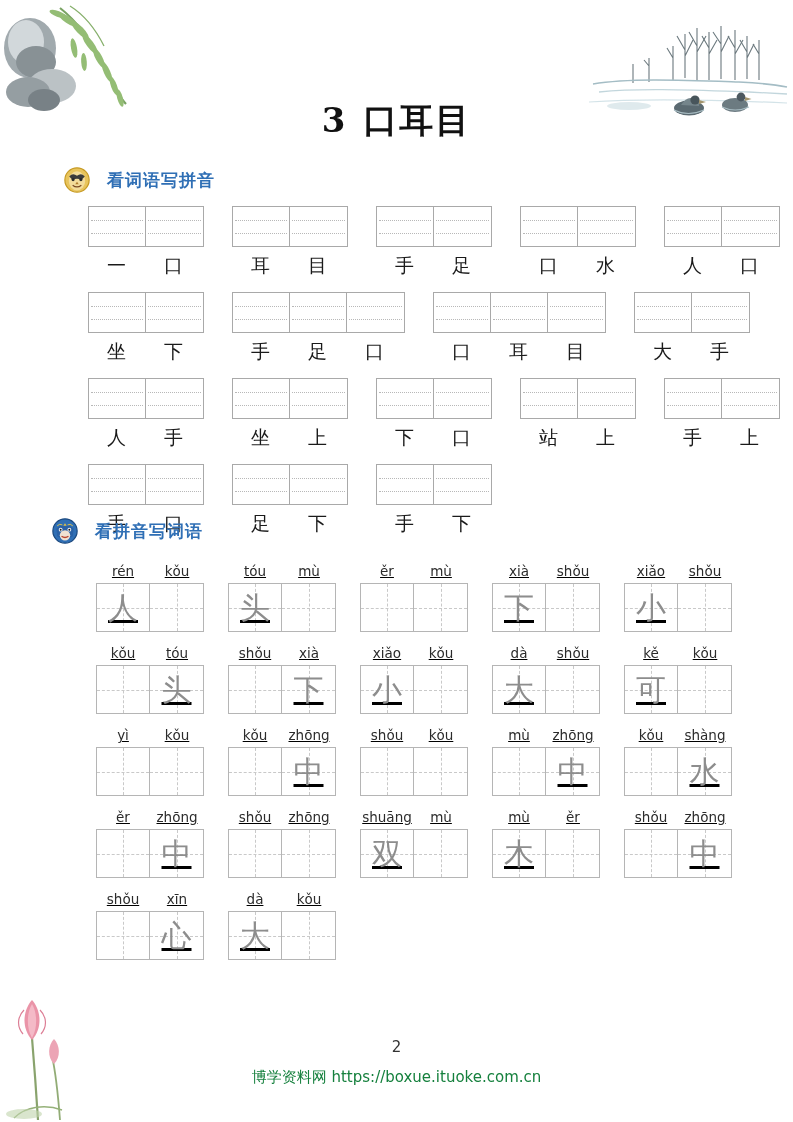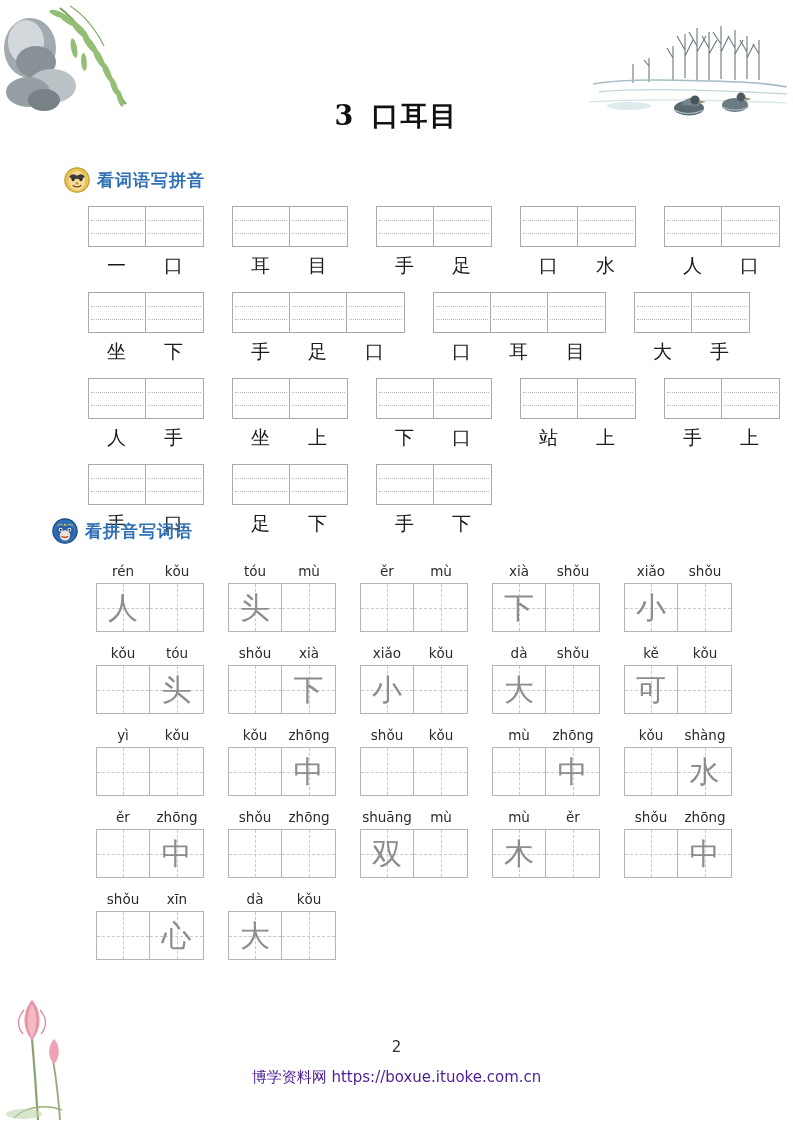--- a/index.html
+++ b/index.html
@@ -21,7 +21,7 @@
   .title-wrap { position:absolute; left:0; right:0; top:98px; text-align:center; }
   .title {
     font-family:"DejaVu Serif", serif;
-    font-size:27px; font-weight:bold; color:#111;
+    font-size:34px; font-weight:bold; color:#111;
     letter-spacing:2px;
   }
   .title .num { font-family:"DejaVu Serif", serif; margin-right:16px; }

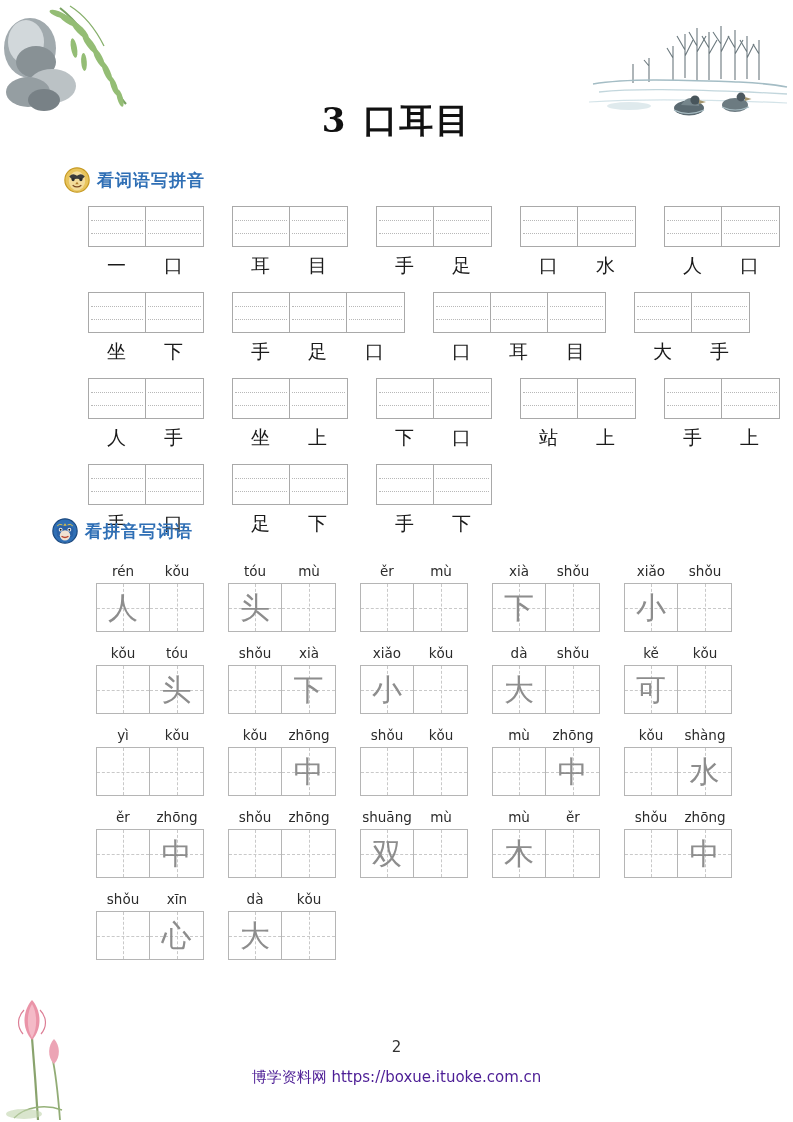--- a/index.html
+++ b/index.html
@@ -28,7 +28,7 @@
 
   
   .section-head {
-    position:absolute; display:flex; align-items:center; gap:7px;
+    position:absolute; display:flex; align-items:center; gap:17px;
   }
   .mask { width:26px; height:26px; flex:0 0 auto; }
   .section-title {

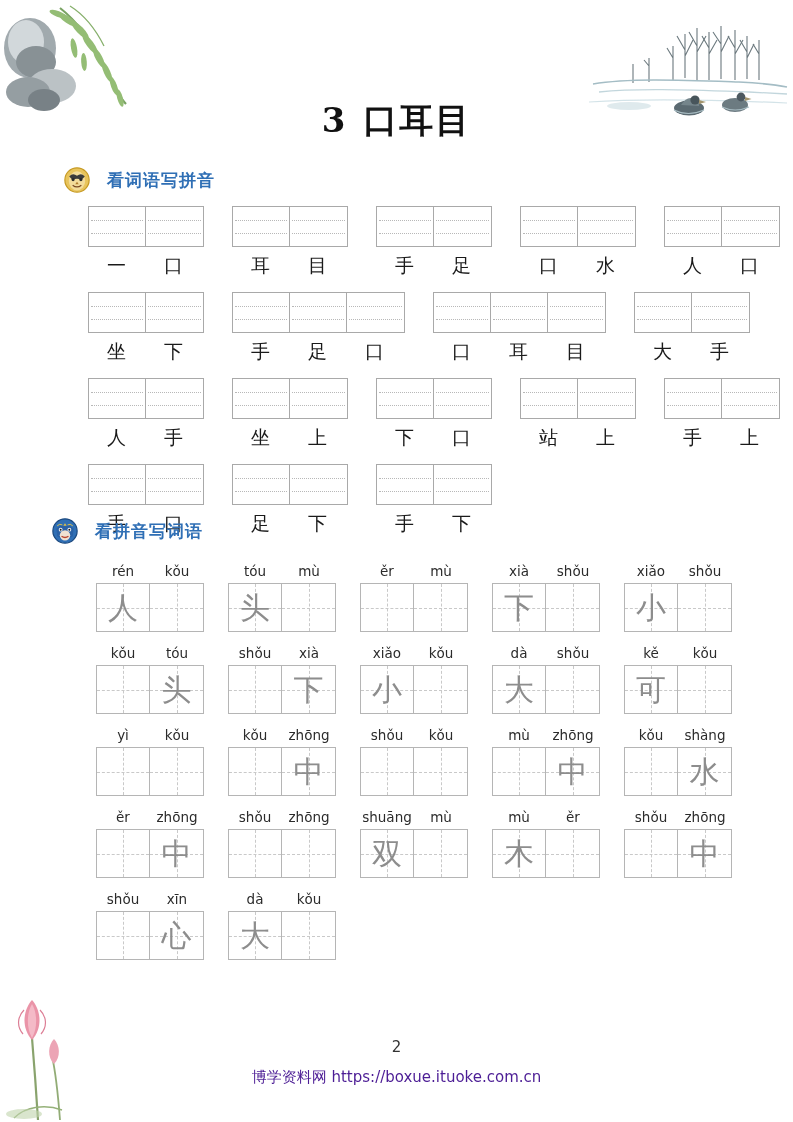--- a/index.html
+++ b/index.html
@@ -71,7 +71,7 @@
 
   
   #sec2-body { position:absolute; left:96px; top:562px; width:610px; }
-  .s2-row { display:flex; gap:24px; margin-bottom:12px; }
+  .s2-row { display:flex; gap:24px; margin-bottom:12px;text-decoration:underline; }
   .s2-item { display:flex; flex-direction:column; width:108px; }
   .s2-pinyin { display:flex; justify-content:space-around; height:19px; }
   .s2-py {

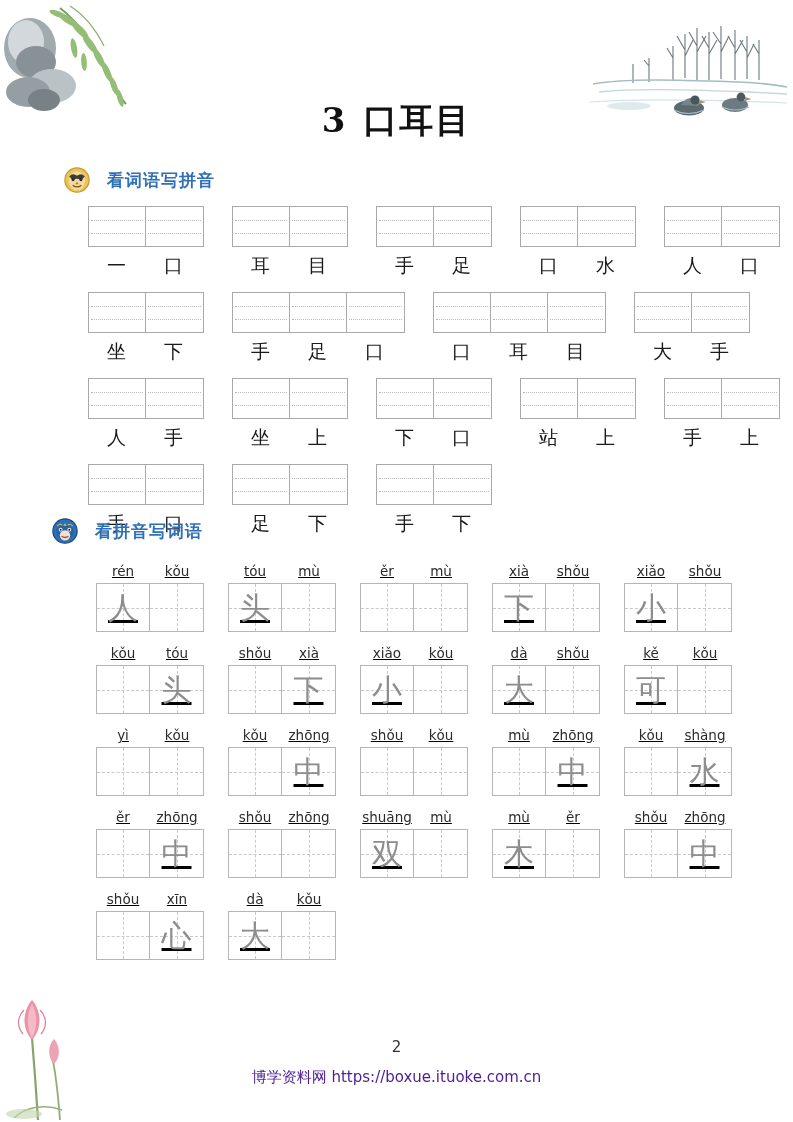--- a/index.html
+++ b/index.html
@@ -110,7 +110,7 @@
   }
   #watermark {
     position:absolute; left:0; right:0; top:1068px; text-align:center;
-    font-size:15px; color:#4c1d95; font-family:"DejaVu Sans", sans-serif;
+    font-size:15px; color:#15803d; font-family:"DejaVu Sans", sans-serif;
   }
 </style>
 </head>

